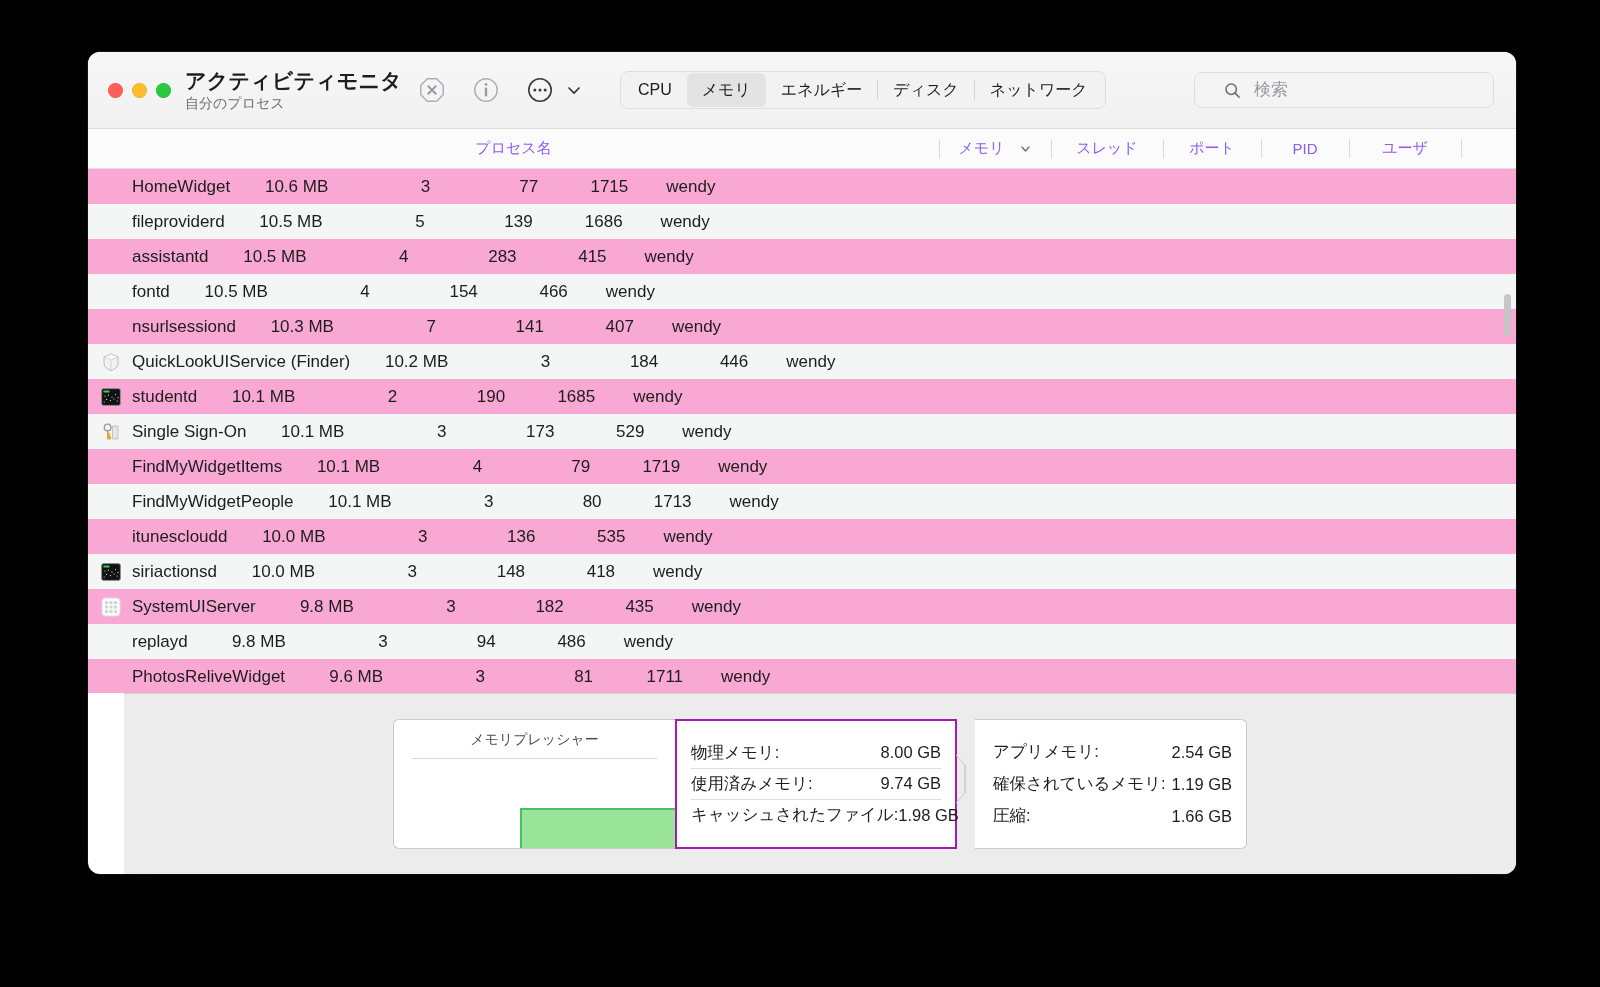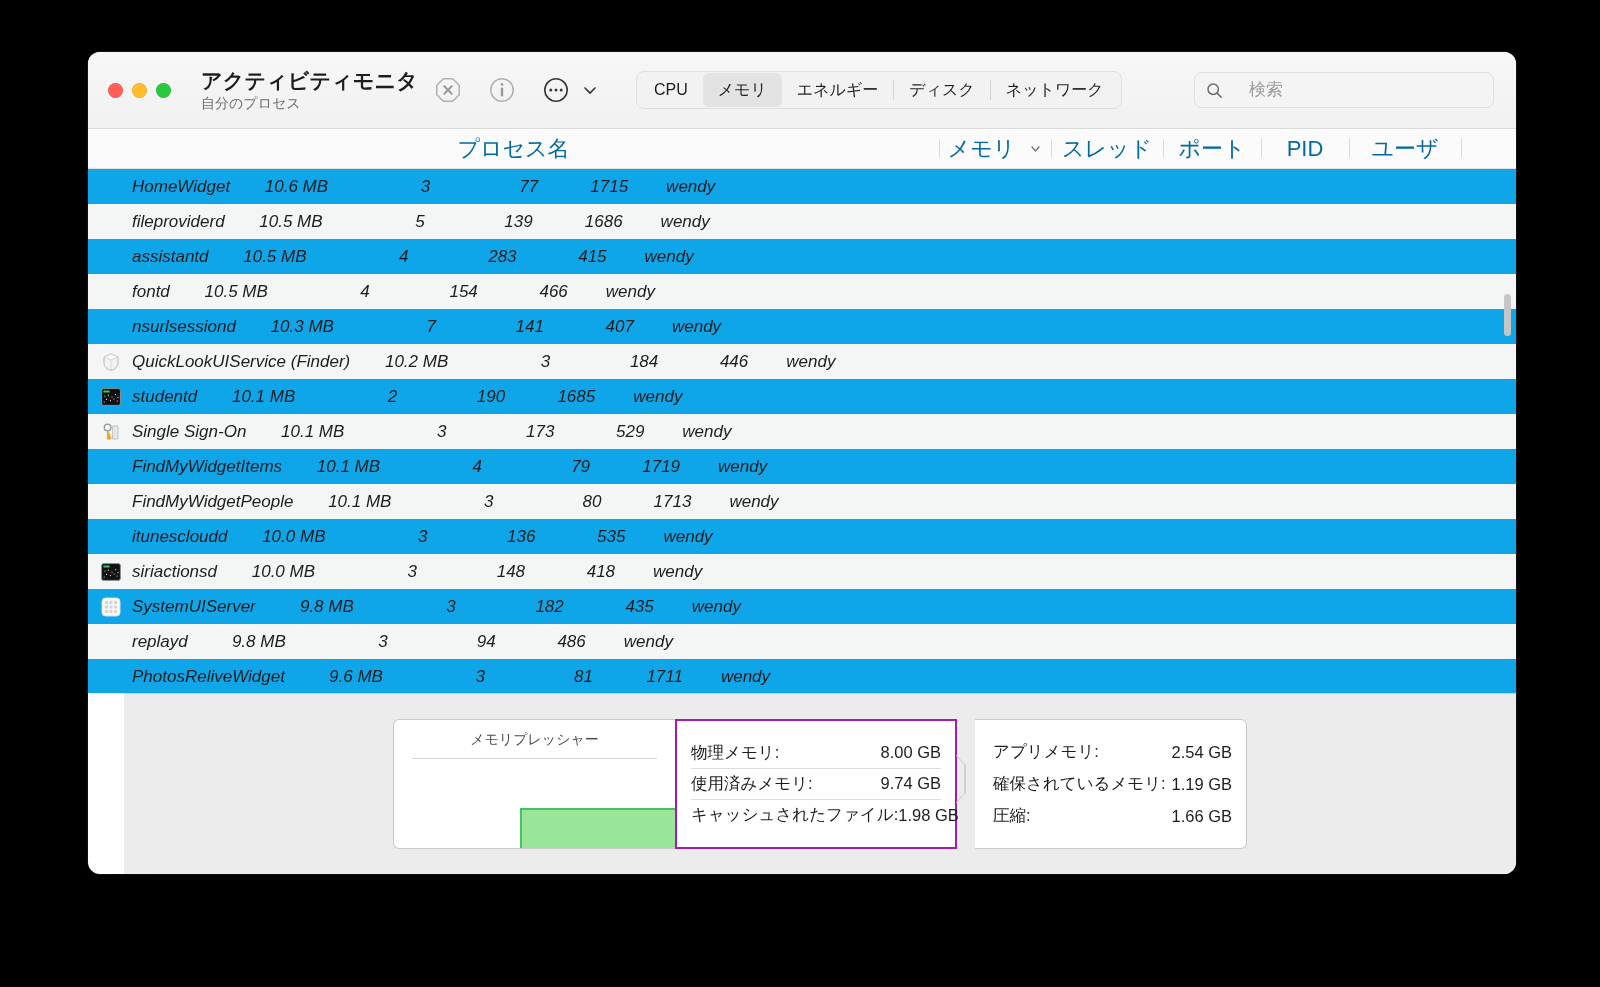--- a/index.html
+++ b/index.html
@@ -50,7 +50,7 @@
   .light.yellow { background: #febc2e; }
   .light.green { background: #28c840; }
 
-  #title-block { margin-left: 30px; min-width: 210px; }
+  #title-block { margin-left: 14px; min-width: 210px; }
   #app-title {
     font-size: 21px; font-weight: 700; color: #1d1d1f;
     letter-spacing: 0.2px; line-height: 1.15;

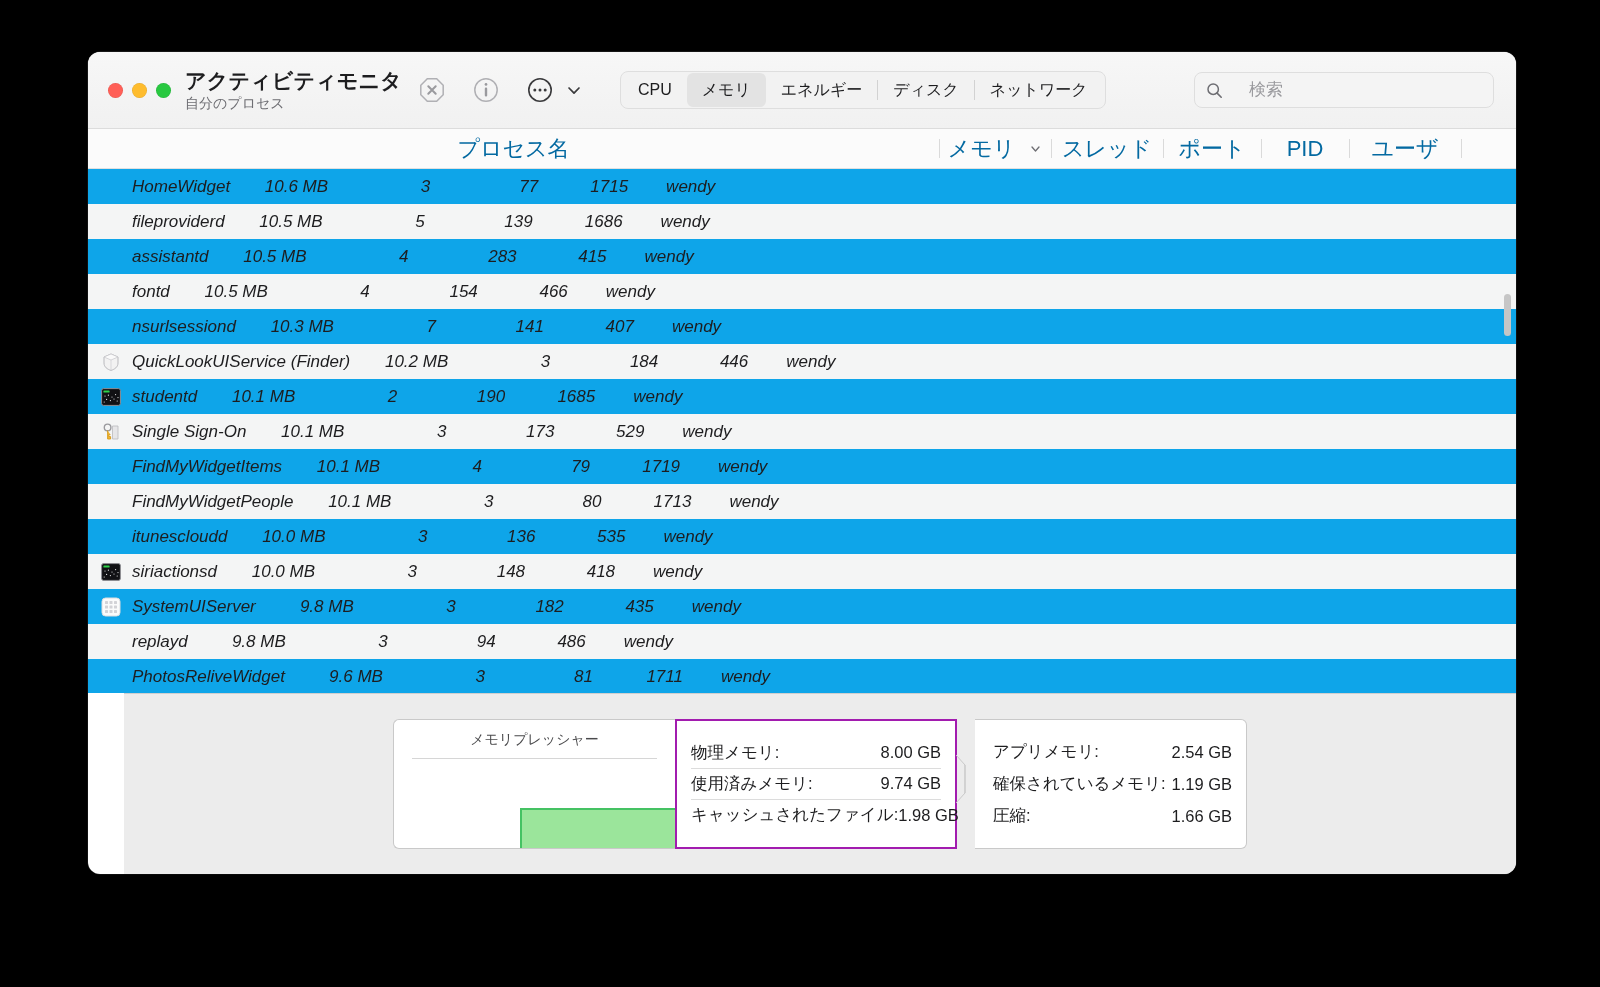--- a/index.html
+++ b/index.html
@@ -100,8 +100,8 @@
     border: 1px solid #dedede;
     border-radius: 8px;
     display: flex; align-items: center;
-    padding: 0 11px;
-    gap: 26px;
+    padding: 0 29px;
+    gap: 13px;
   }
   #search-input {
     border: 0; outline: 0; background: transparent;

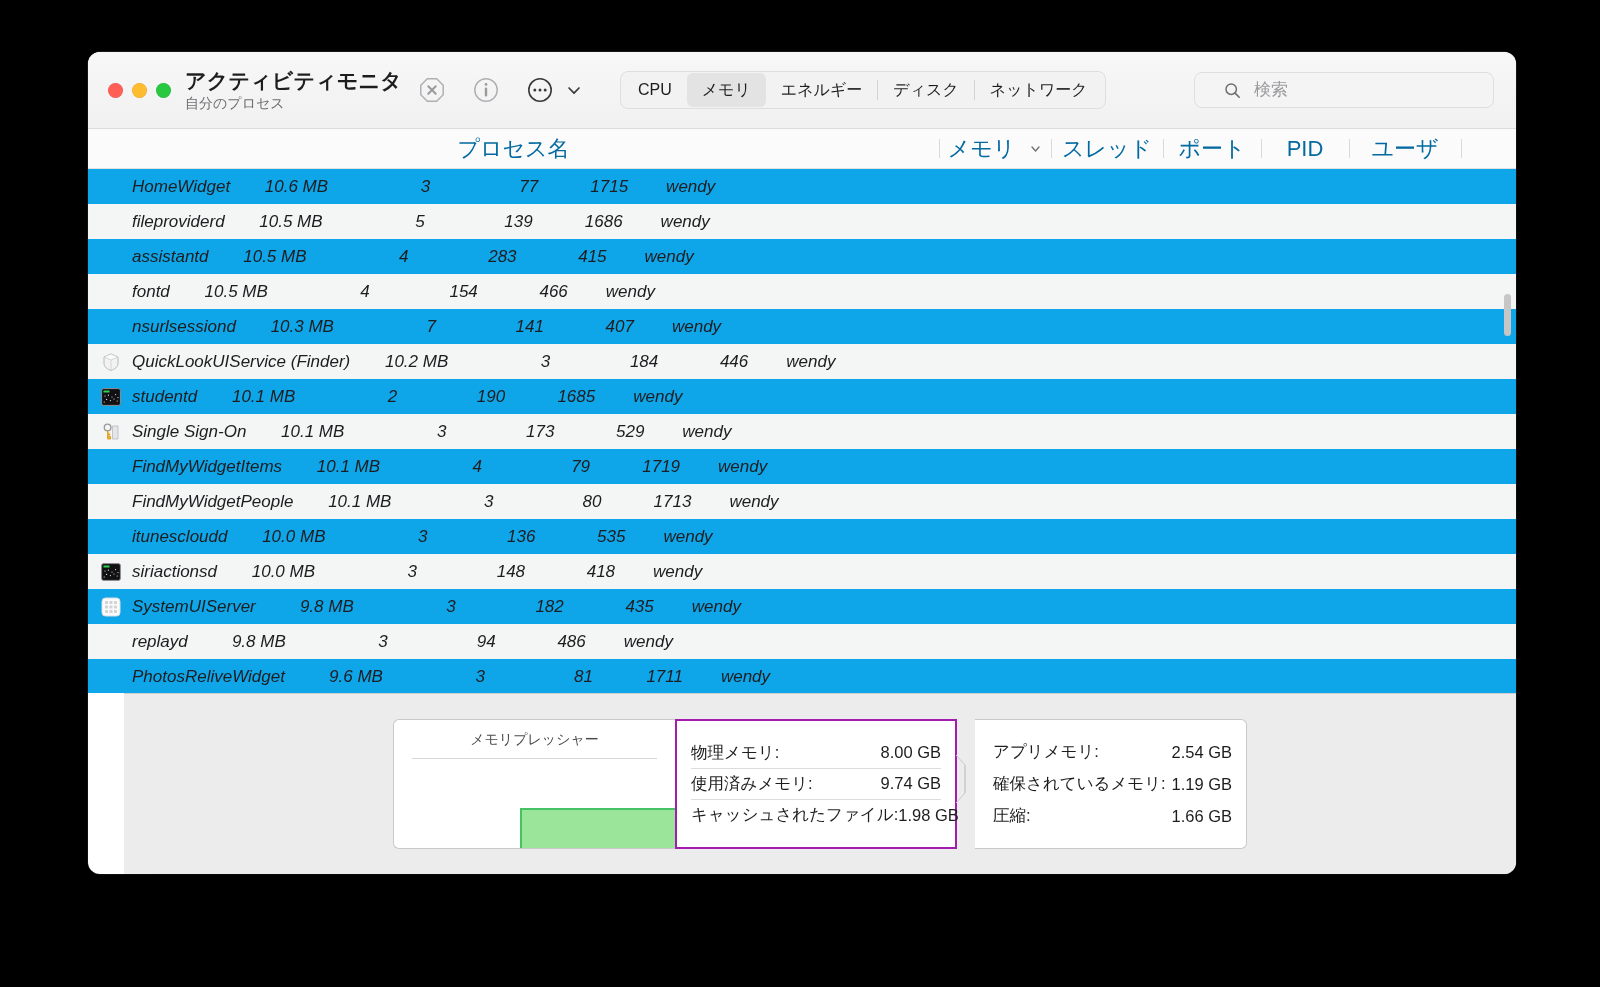--- a/index.html
+++ b/index.html
@@ -117,8 +117,8 @@
     border-bottom: 1px solid #e0e0e0;
     display: flex; align-items: stretch;
     flex: 0 0 auto;
-    font-size: 22px;
-    color: #0369a1;
+    font-size: 15px;
+    color: #8b5cf6;
   }
   .col {
     display: flex; align-items: center;

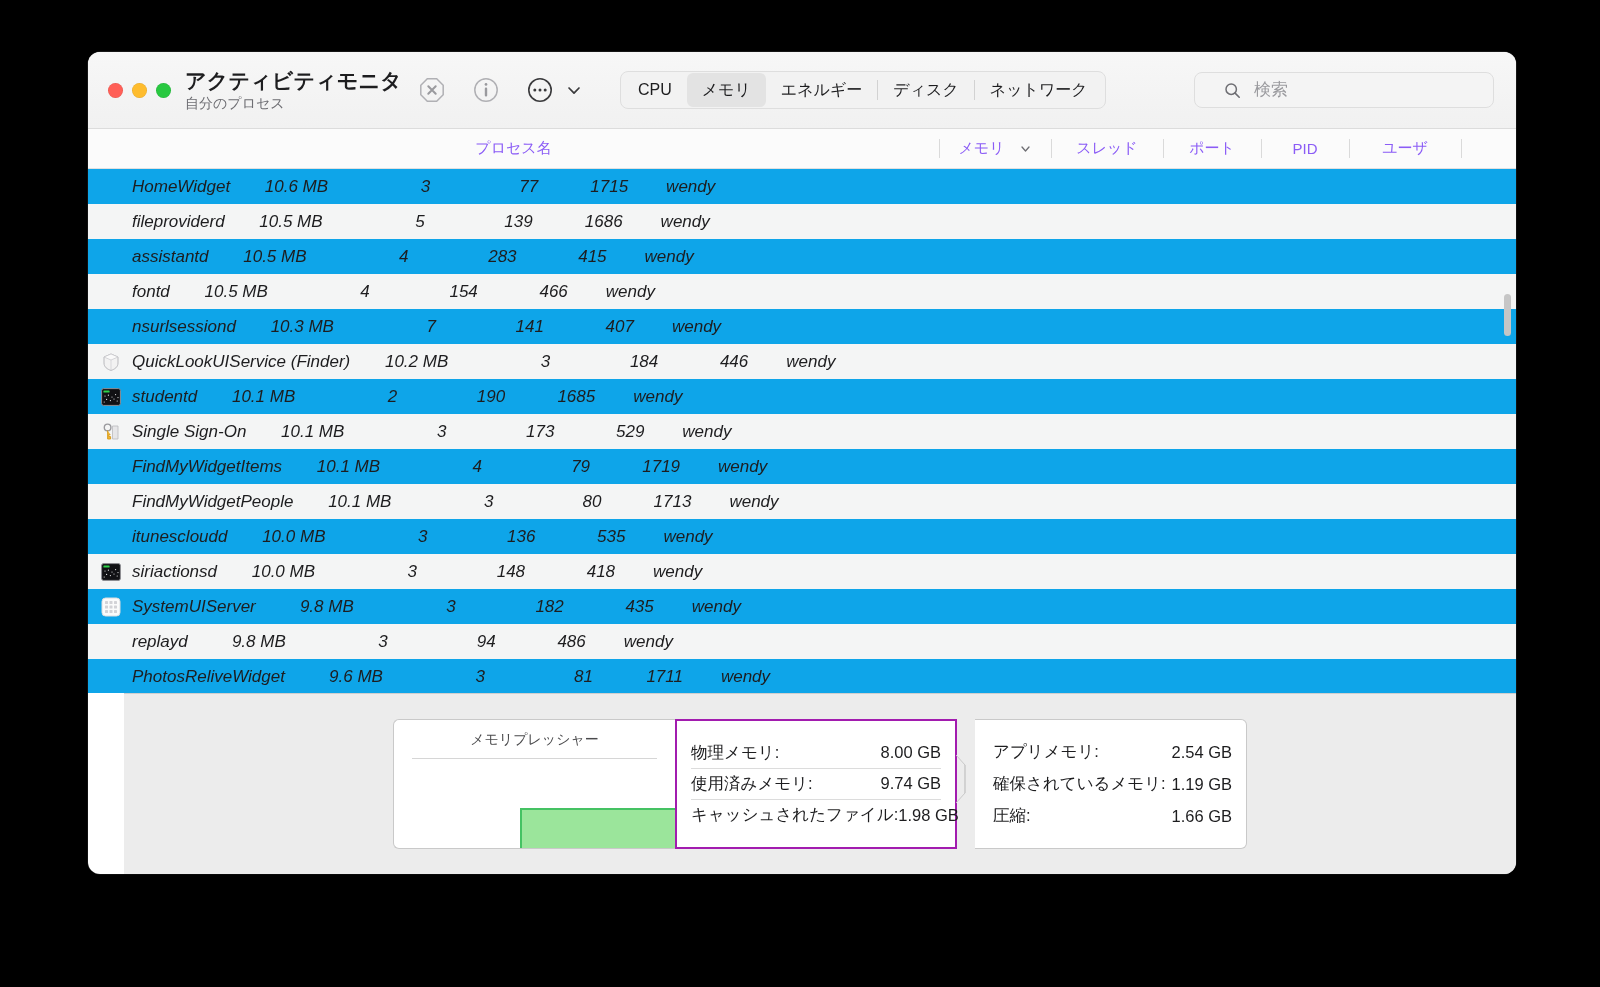--- a/index.html
+++ b/index.html
@@ -143,8 +143,7 @@
     flex: 1 1 auto;
     position: relative;
     overflow: hidden;
-    background: #0ea5e9;
-    font-style: italic;
+    background: #f9a8d4;
   }
   #rows { position: relative; }
   .row {

